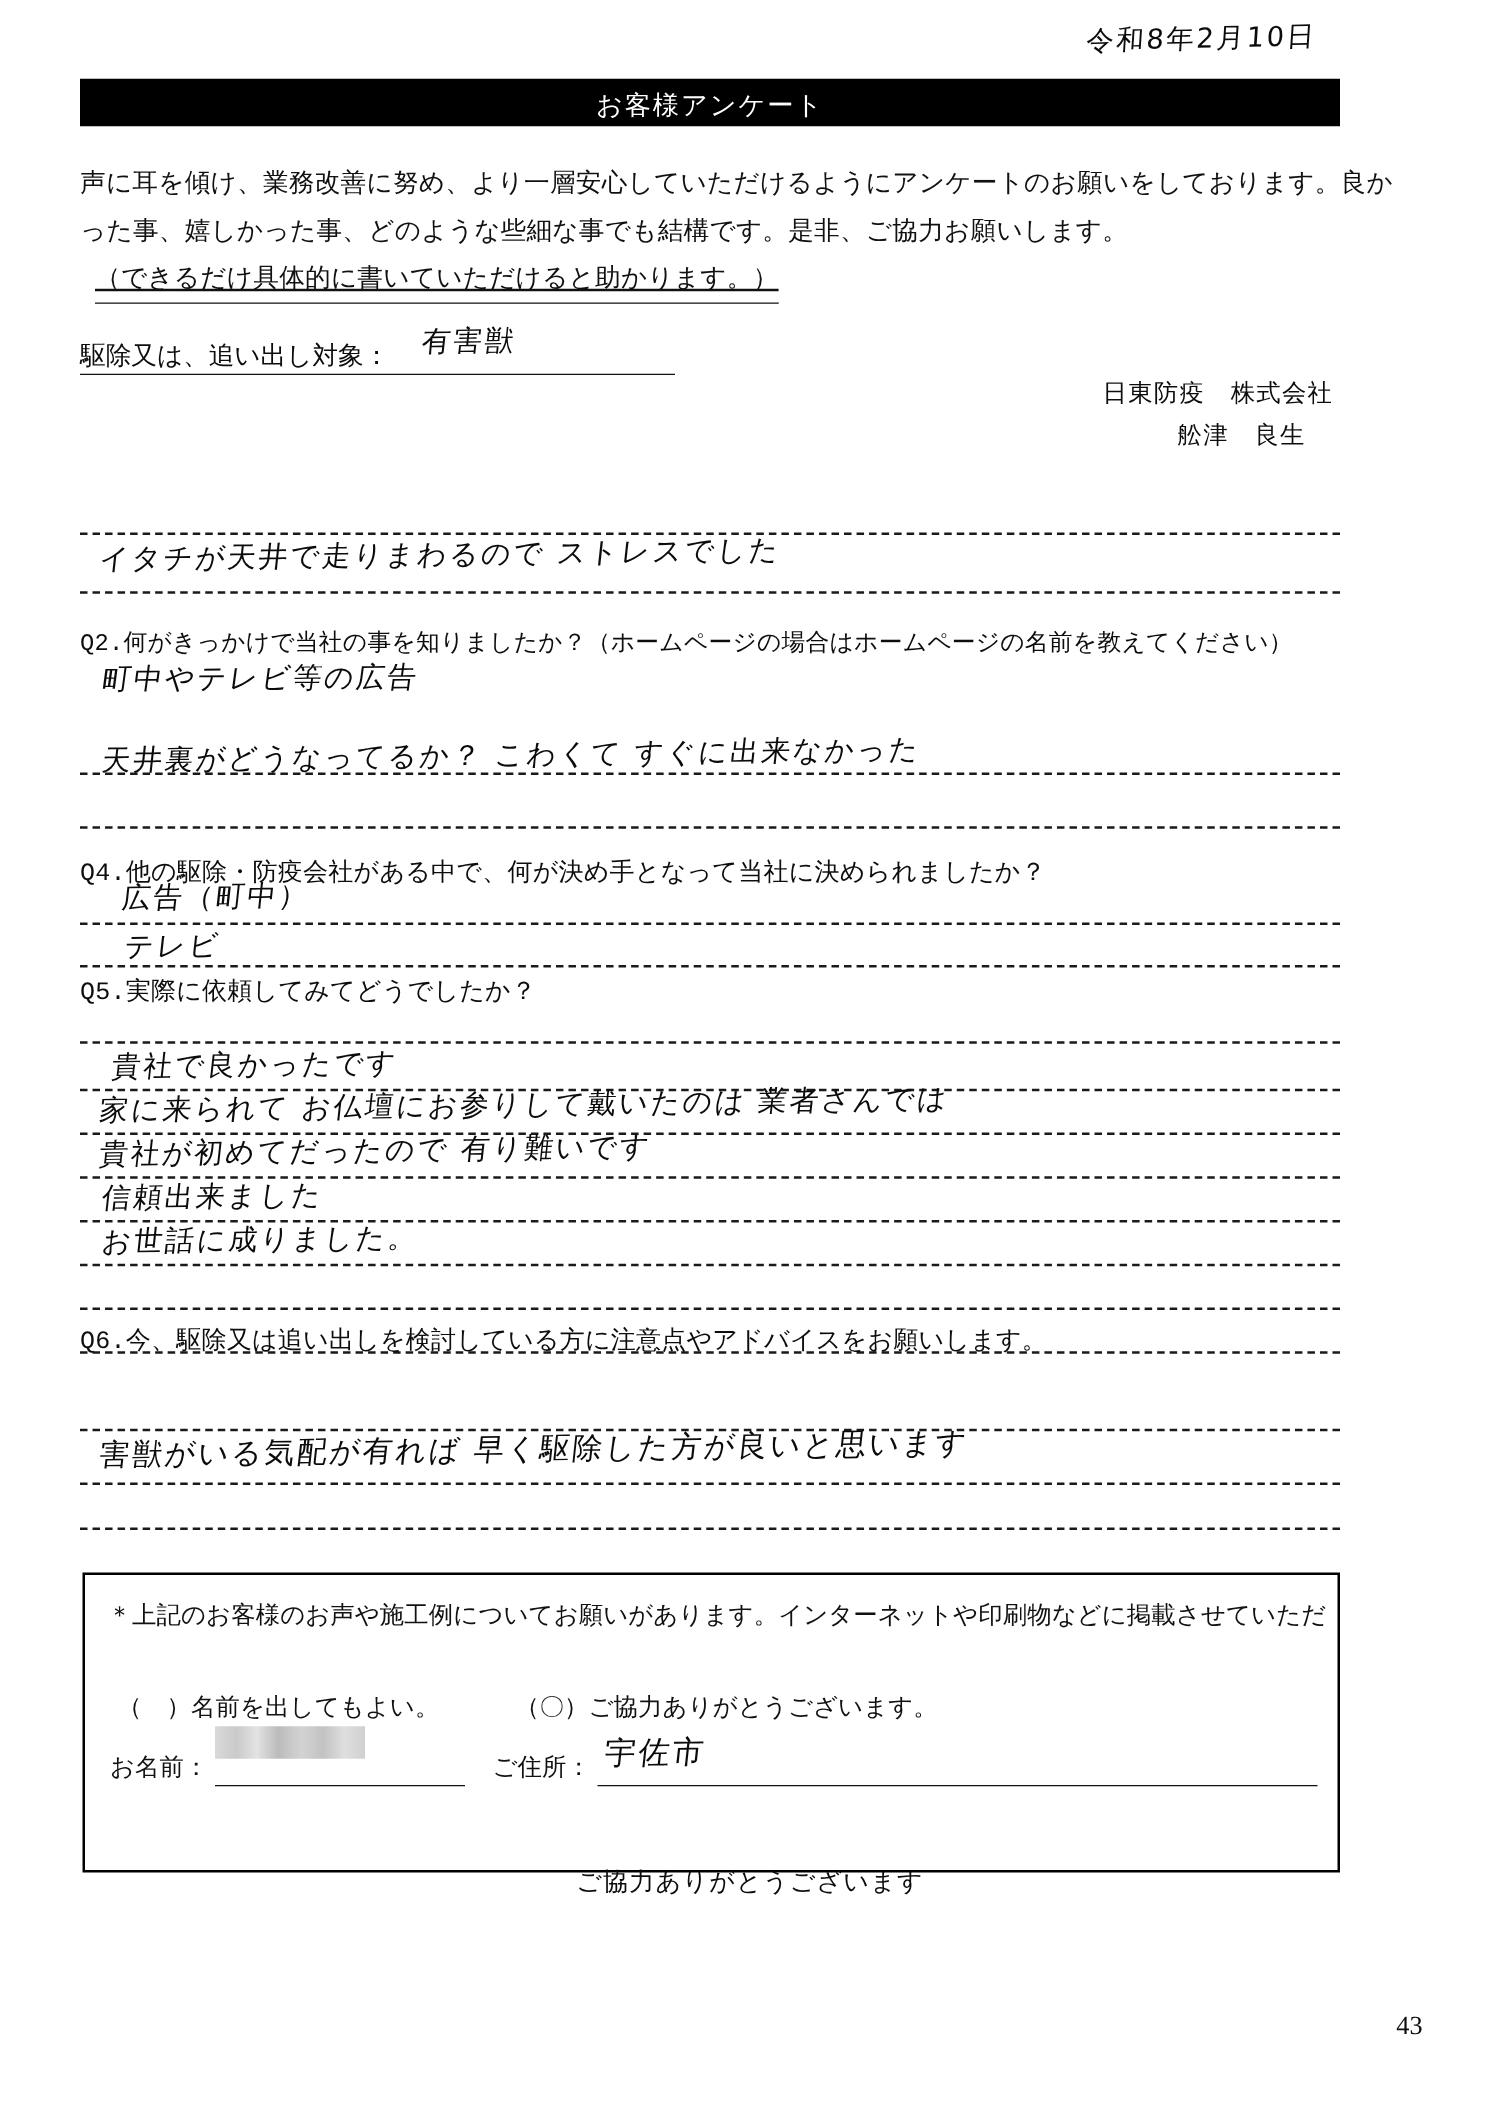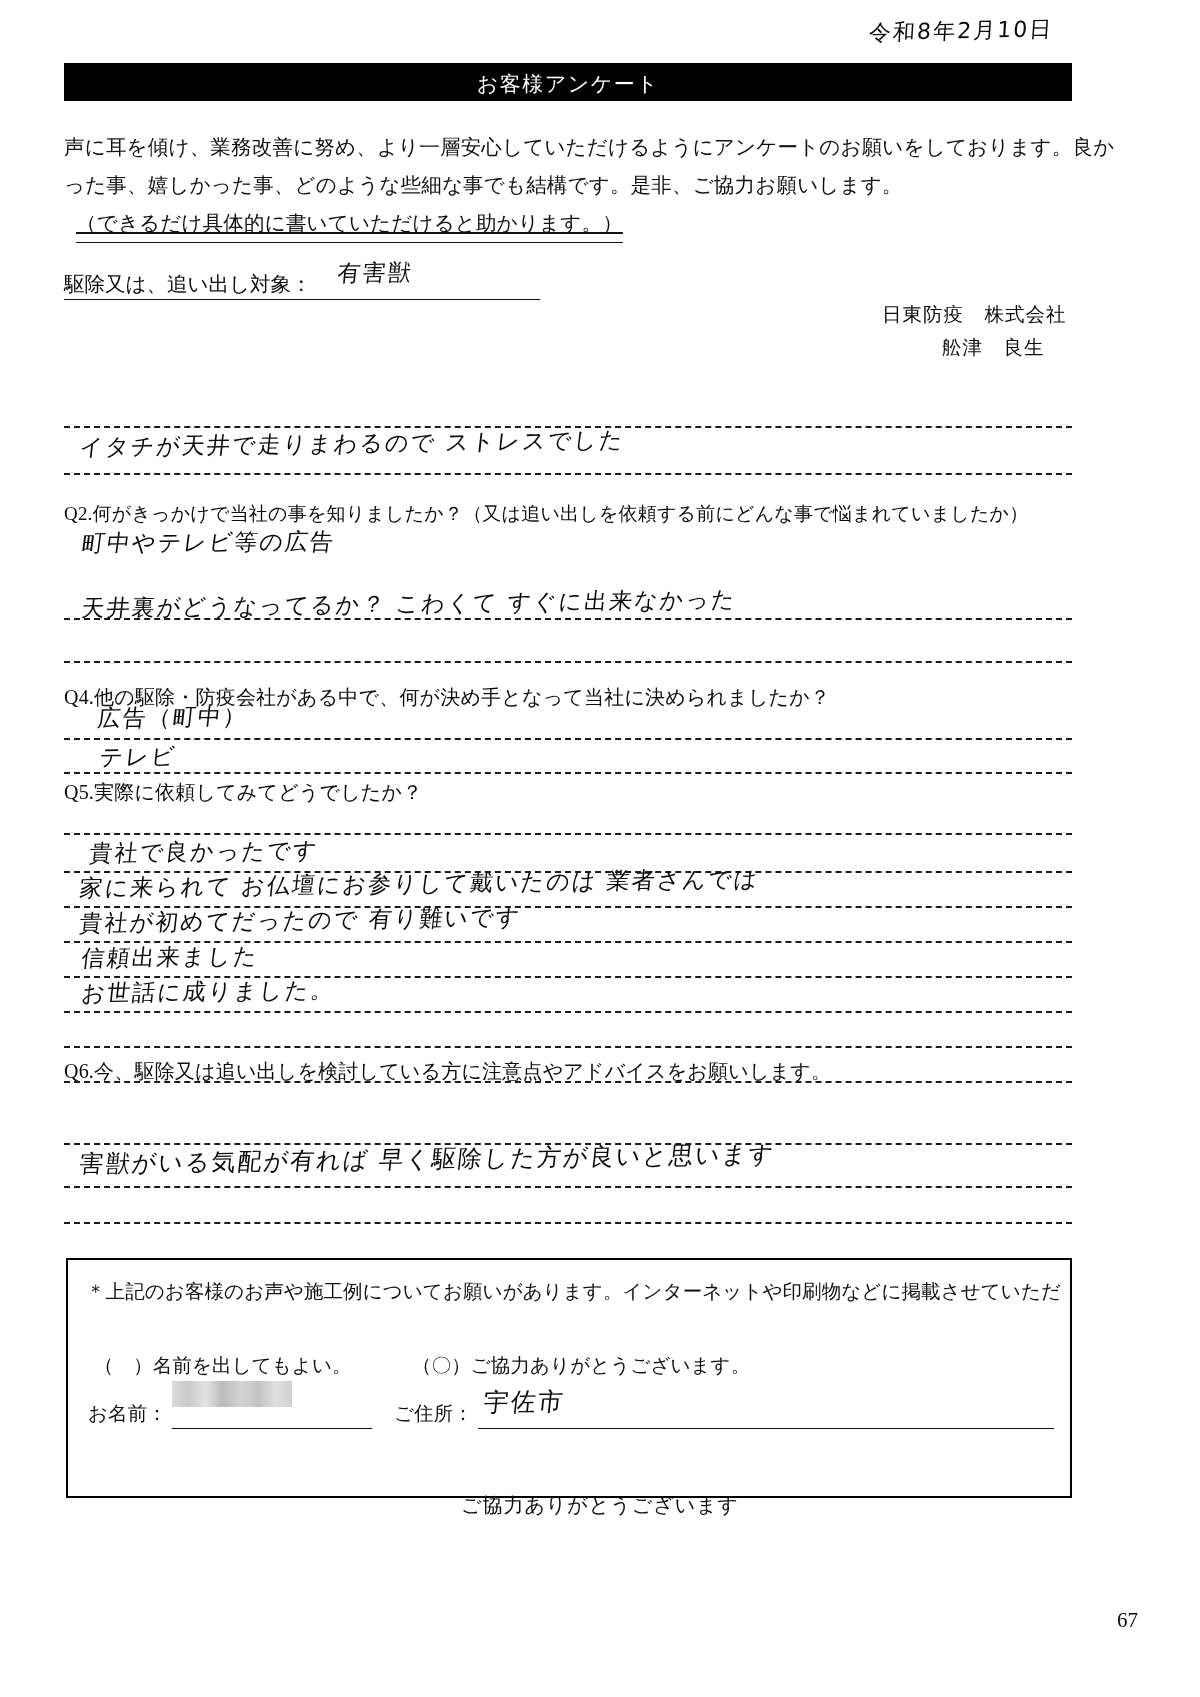--- a/index.html
+++ b/index.html
@@ -36,7 +36,7 @@
 
   
   .pr {
-    font-family: Liberation Serif, serif;
+    font-family: Liberation Mono, monospace;
     color: #0d0d0d;
     white-space: nowrap;
   }

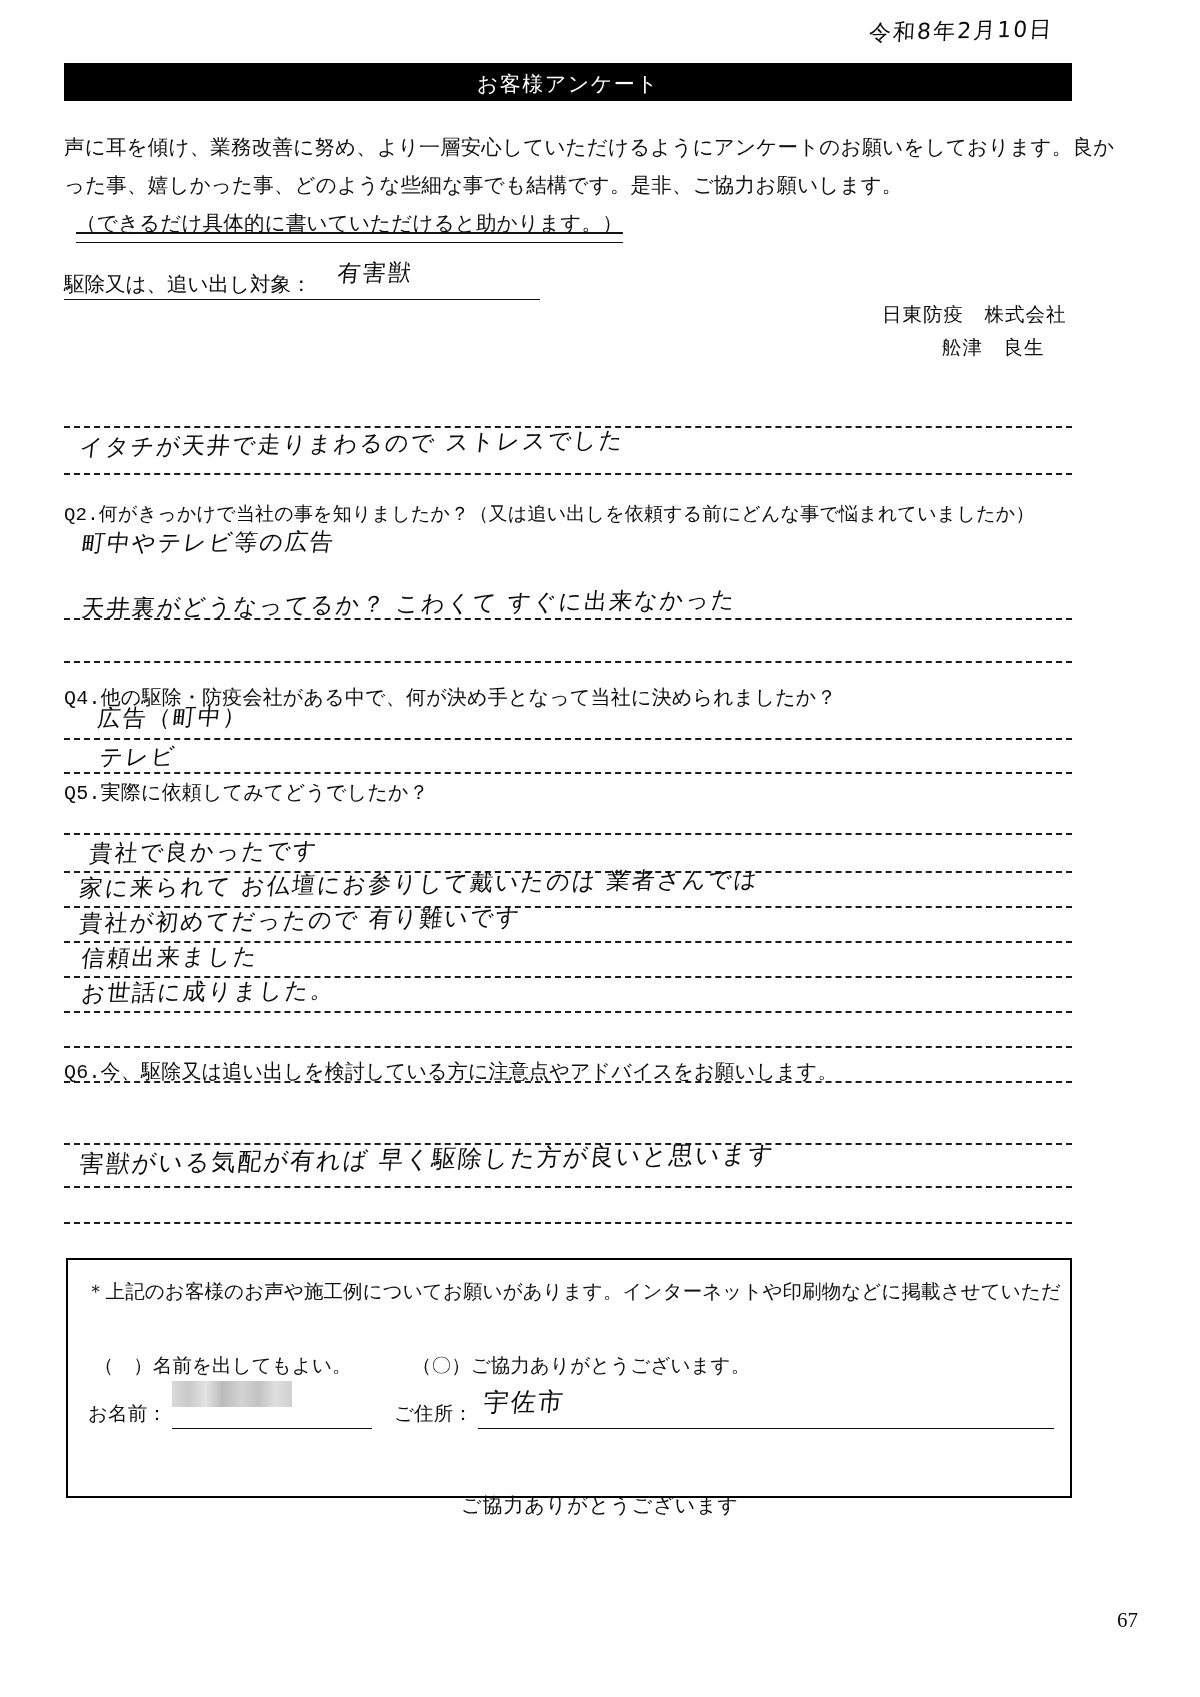--- a/index.html
+++ b/index.html
@@ -195,7 +195,7 @@
   <div class="ans hw" style="left:78px; top:432px;">イタチが天井で走りまわるので ストレスでした</div>
   <div class="rule" style="left:64px; top:473px; width:1008px;"></div>
 
-  <div class="abs pr q" style="left:64px; top:501px; font-size:19px;">Q2.何がきっかけで当社の事を知りましたか？（又は追い出しを依頼する前にどんな事で悩まれていましたか）</div>
+  <div class="abs pr q" style="left:64px; top:501px; font-size:19px;">Q2.何がきっかけで当社の事を知りましたか？（ホームページの場合はホームページの名前を教えてください）</div>
   <div class="ans hw hw3" style="left:80px; top:528px;">町中やテレビ等の広告</div>
 
   <div class="rule" style="left:64px; top:618px; width:1008px;"></div>

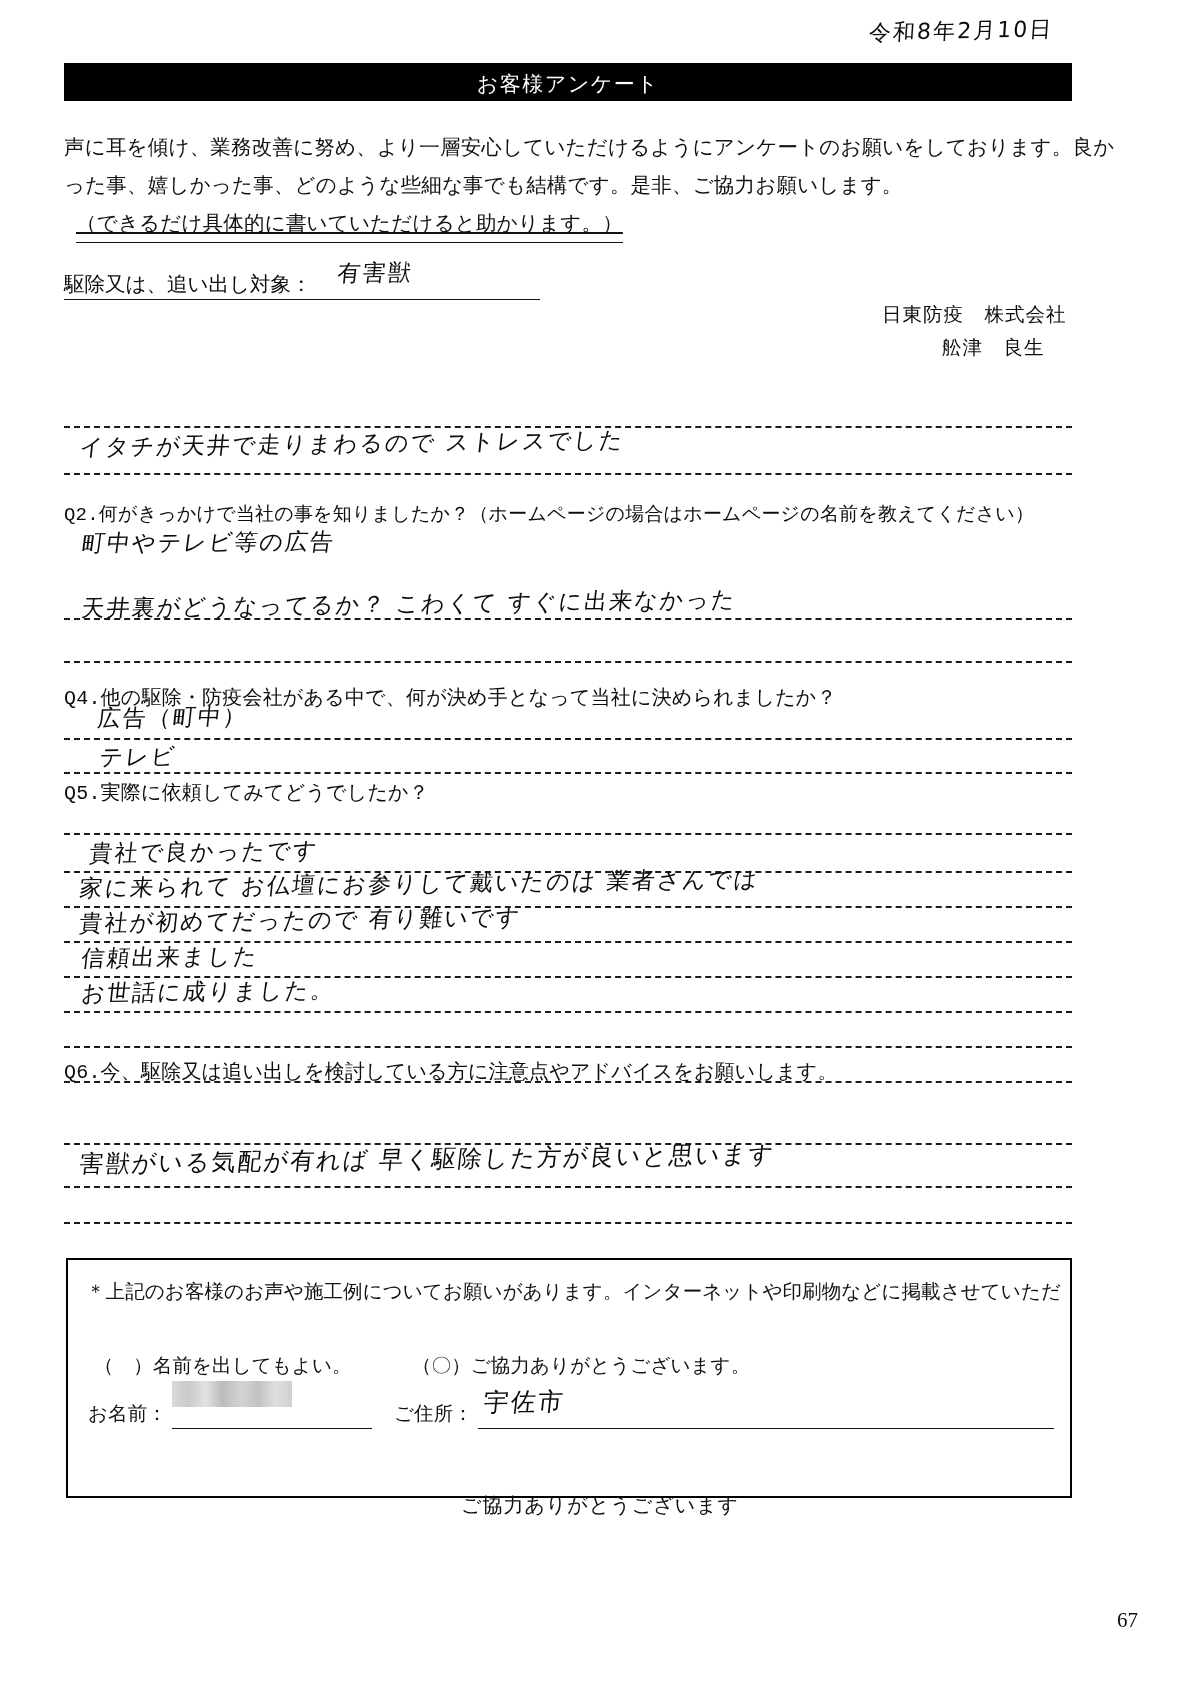--- a/index.html
+++ b/index.html
@@ -251,7 +251,7 @@
   <div id="name-redaction"></div>
 
   <div id="footer-thanks" class="pr">ご協力ありがとうございます</div>
-  <div id="page-number" class="pr">67</div>
+  <div id="page-number" class="pr">43</div>
 
 </div>
 

